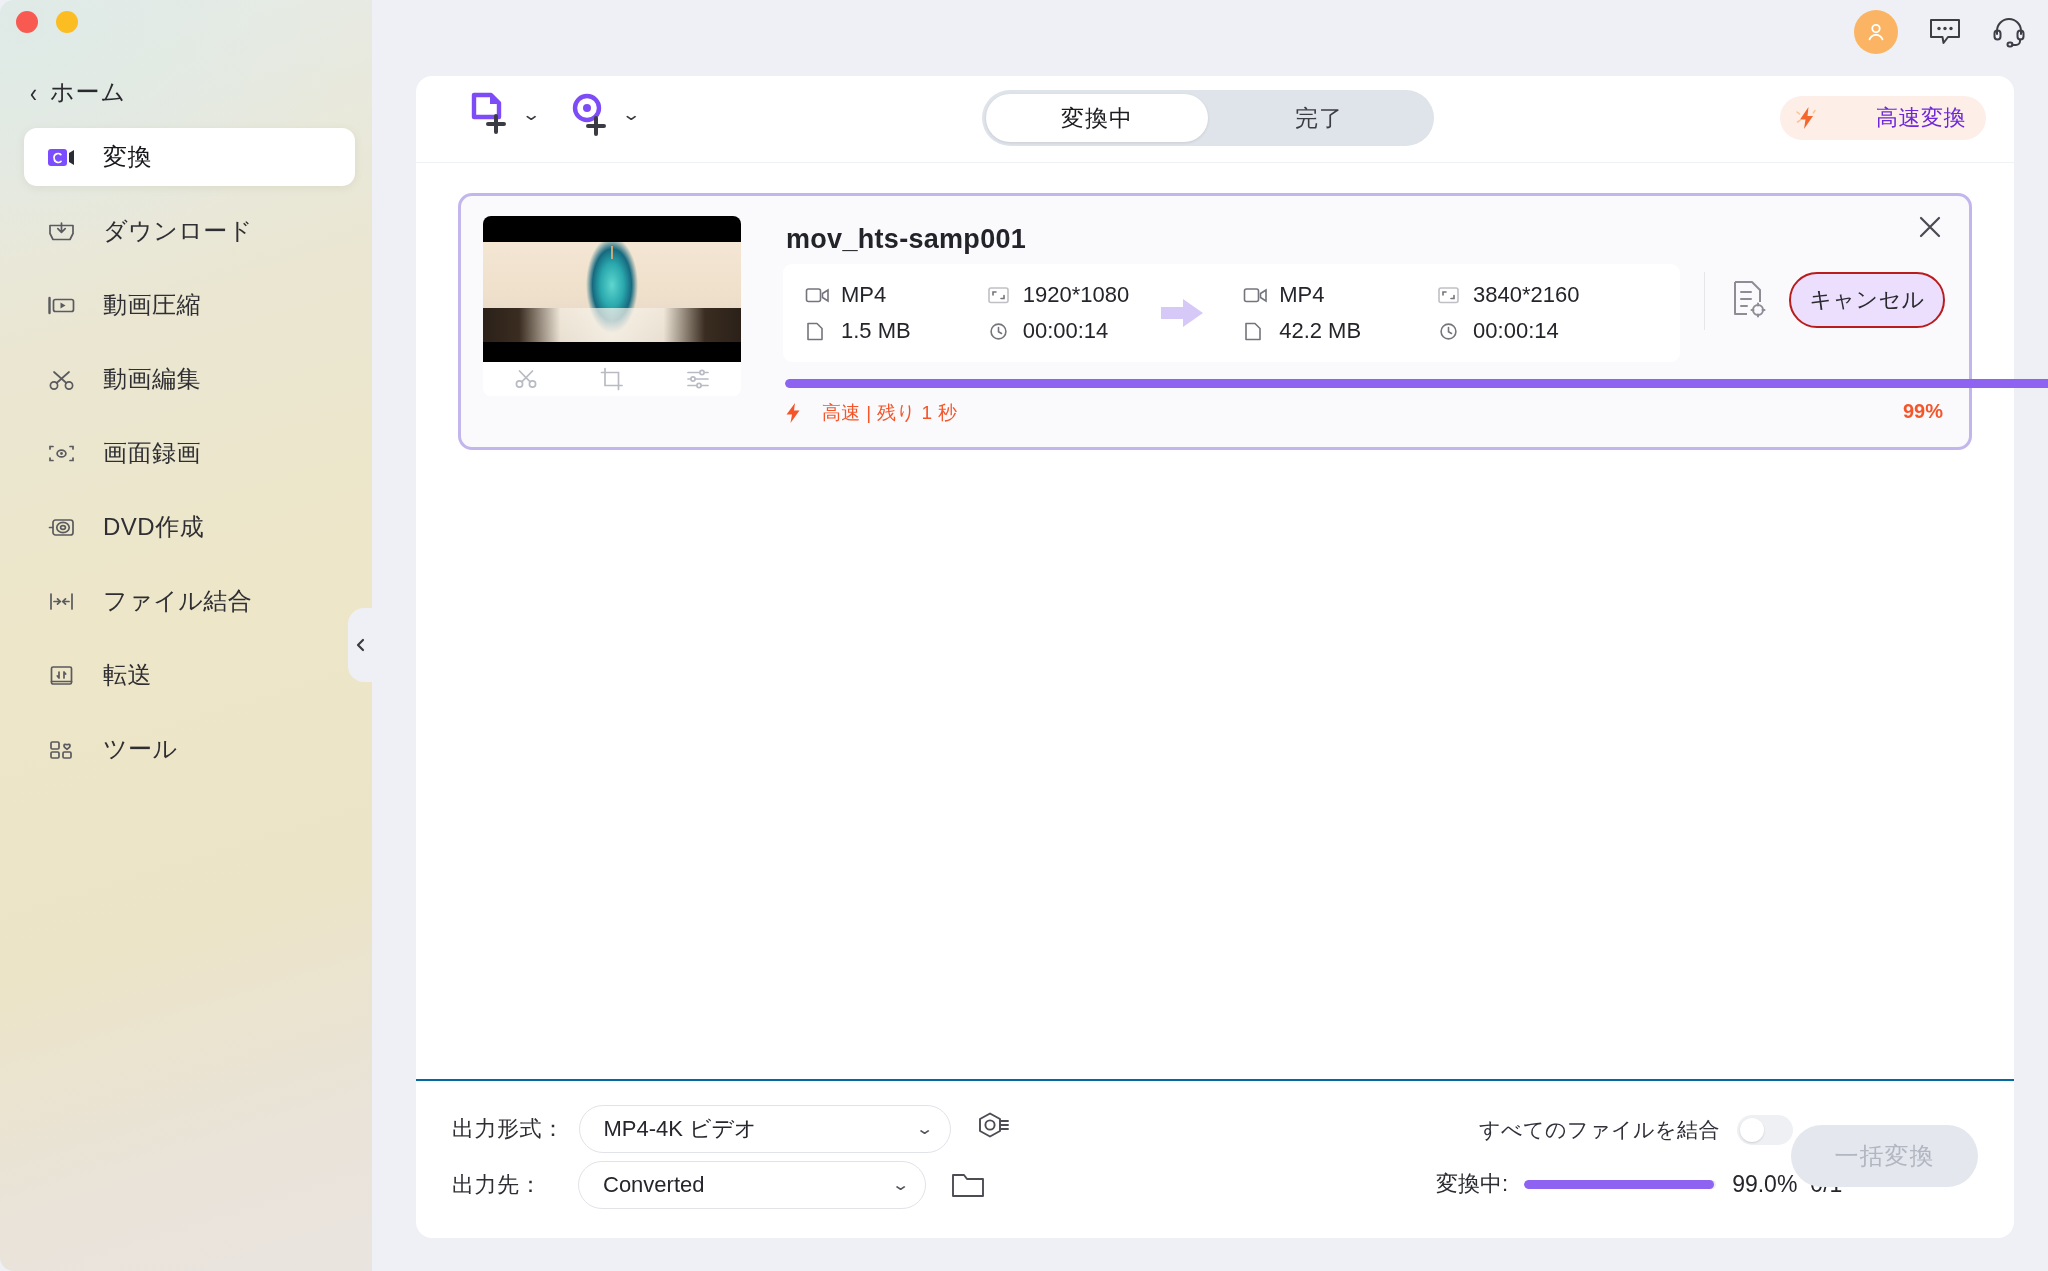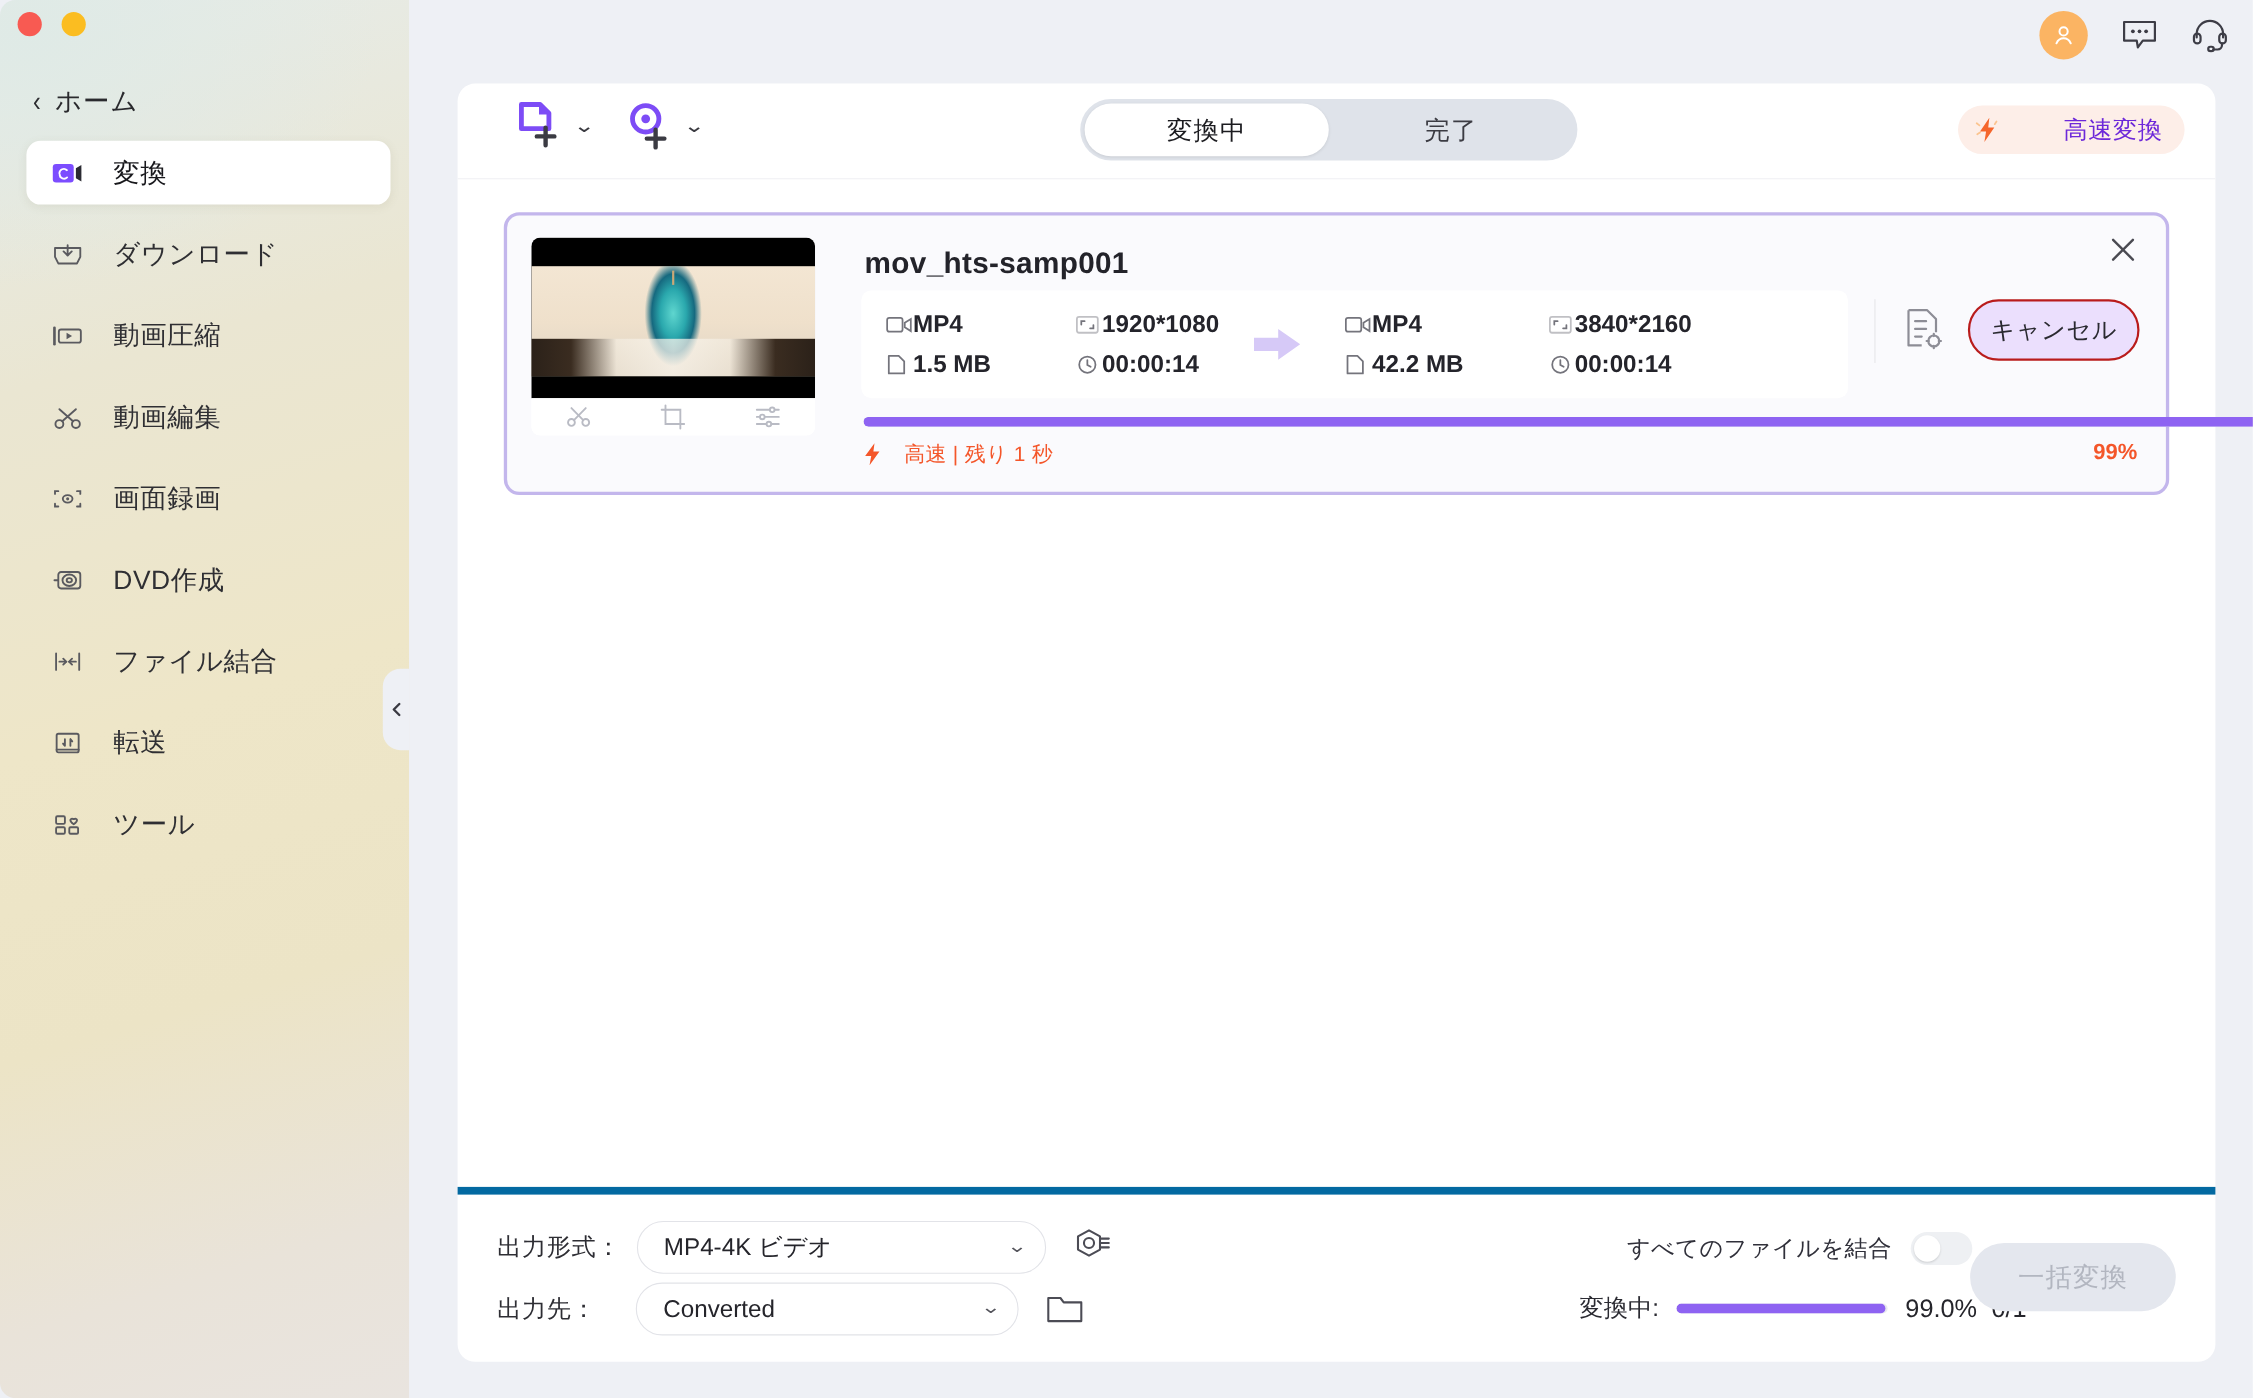--- a/index.html
+++ b/index.html
@@ -187,8 +187,8 @@
   .meta-col { display: grid; grid-template-rows: 1fr 1fr; row-gap: 10px; }
   .meta-side { display: flex; align-items: center; gap: 0; }
   .meta-cell {
-    display: flex; align-items: center; 
-    font-size: 22px; font-weight: bold; color: #24242b;
+    display: flex; align-items: center; gap: 11px;
+    font-size: 22px; font-weight: normal; color: #24242b;
     white-space: nowrap;
   }
   .meta-cell svg { flex: none; display: block; }

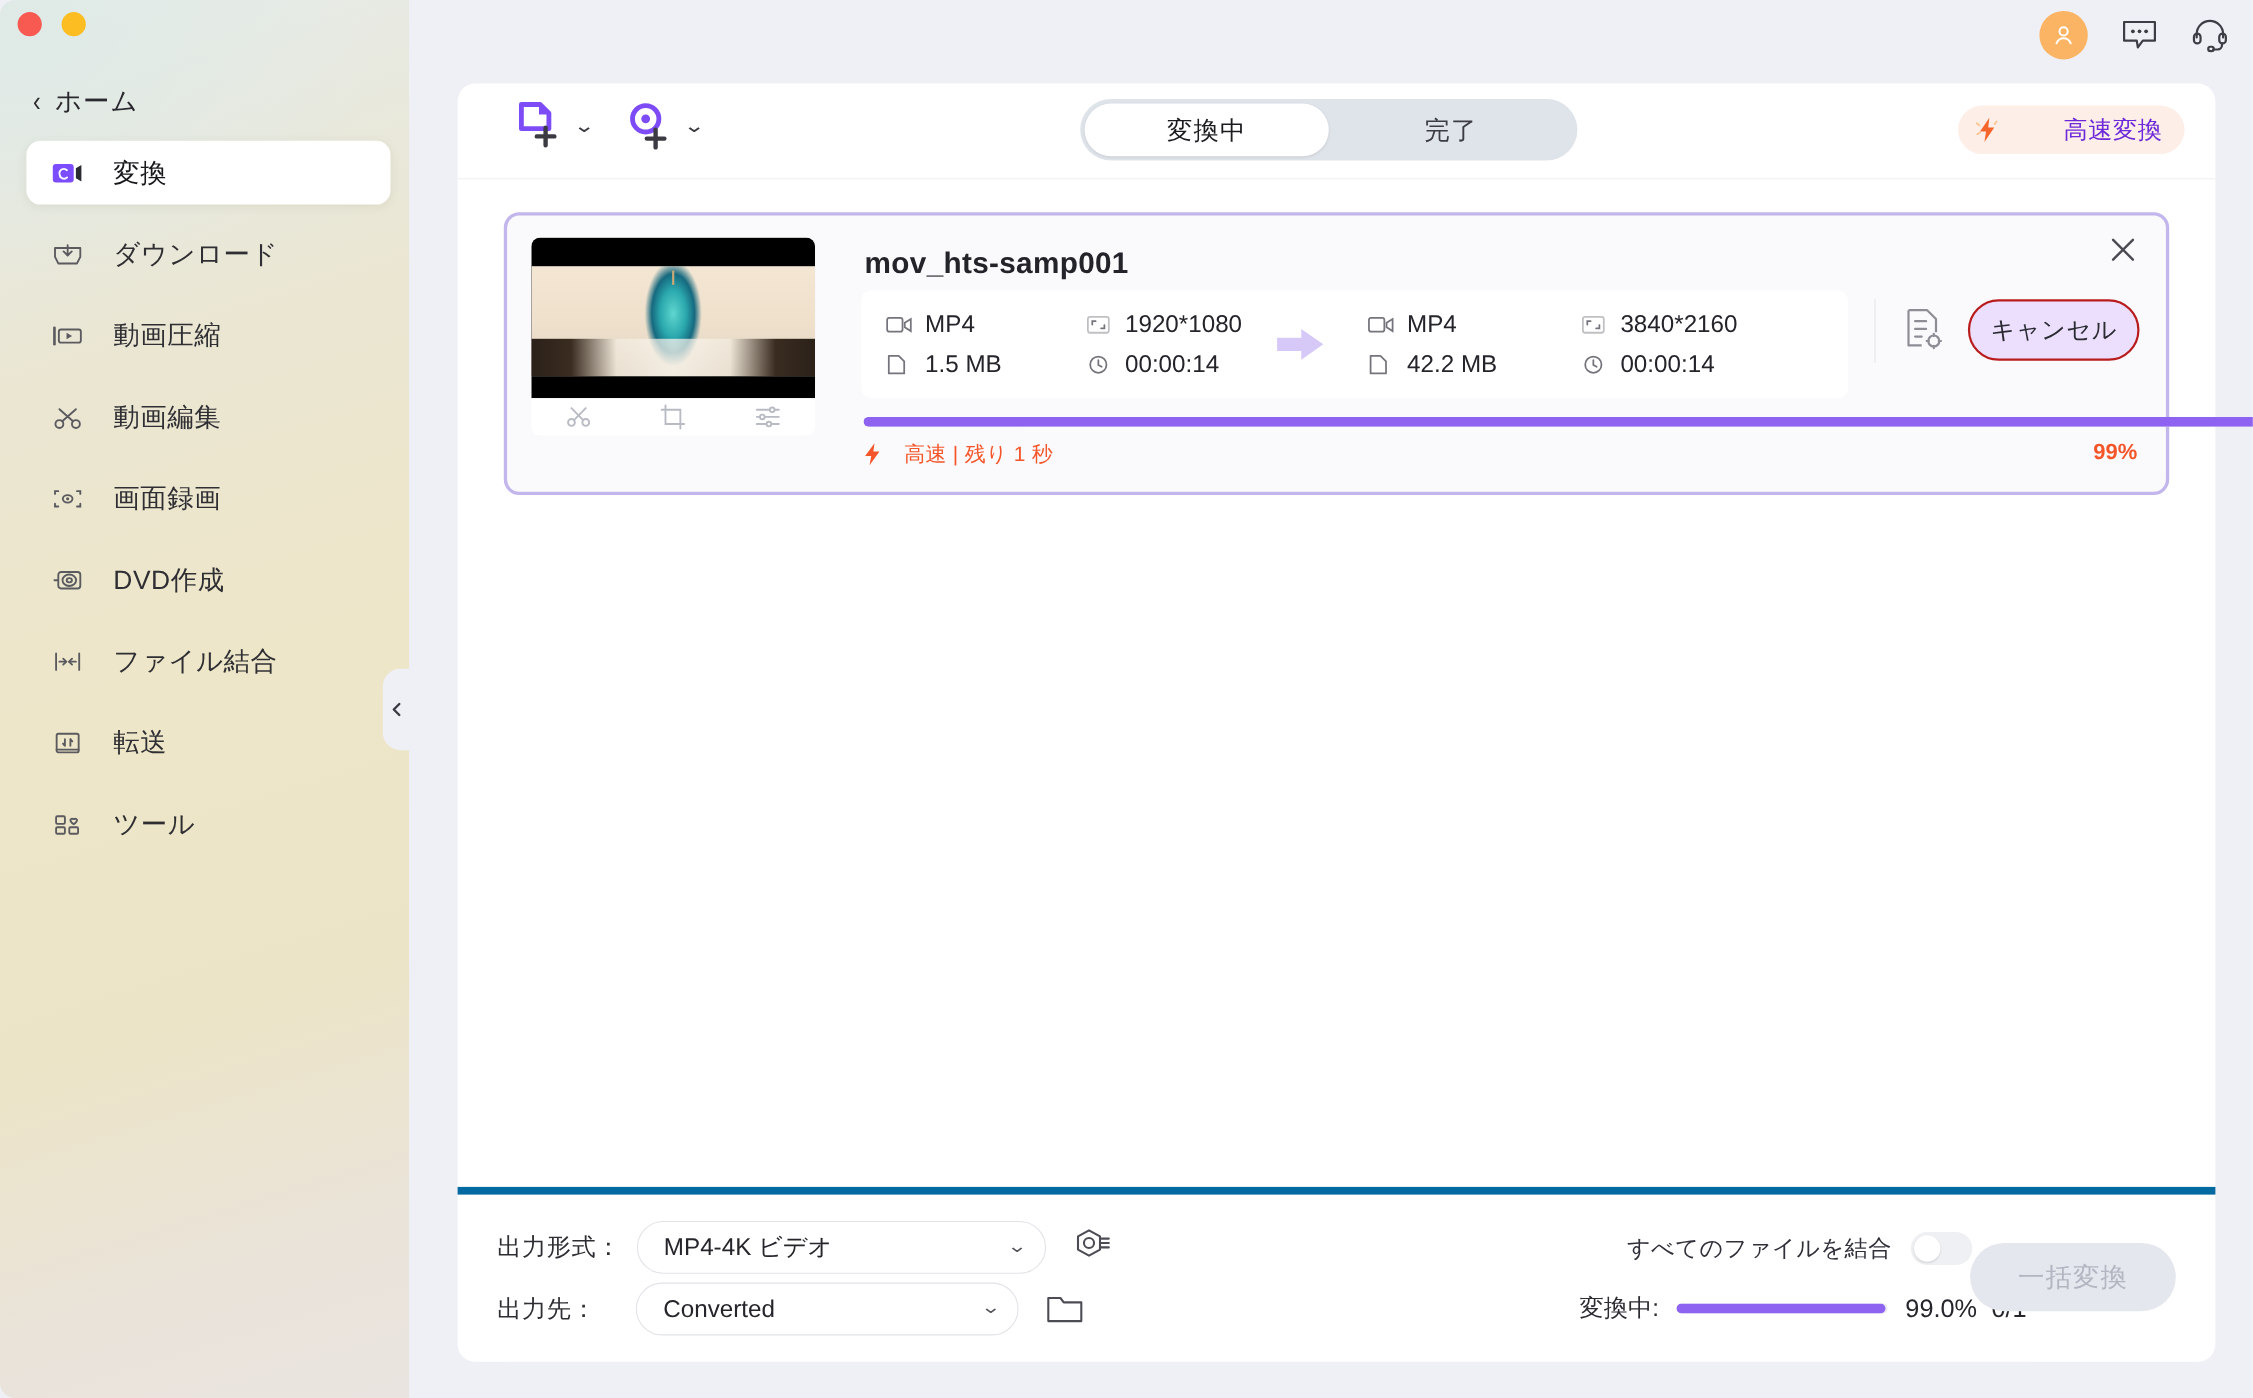--- a/index.html
+++ b/index.html
@@ -236,7 +236,7 @@
   .bottom {
     position: absolute; left: 0; bottom: 0;
     width: 1598px; height: 159px;
-    border-top: 7px solid #0369a1;
+    border-top: 2px solid #0369a1;
   }
   .b-row { position: absolute; display: flex; align-items: center; }
   .b-row-1 { left: 36px; top: 24px; }

